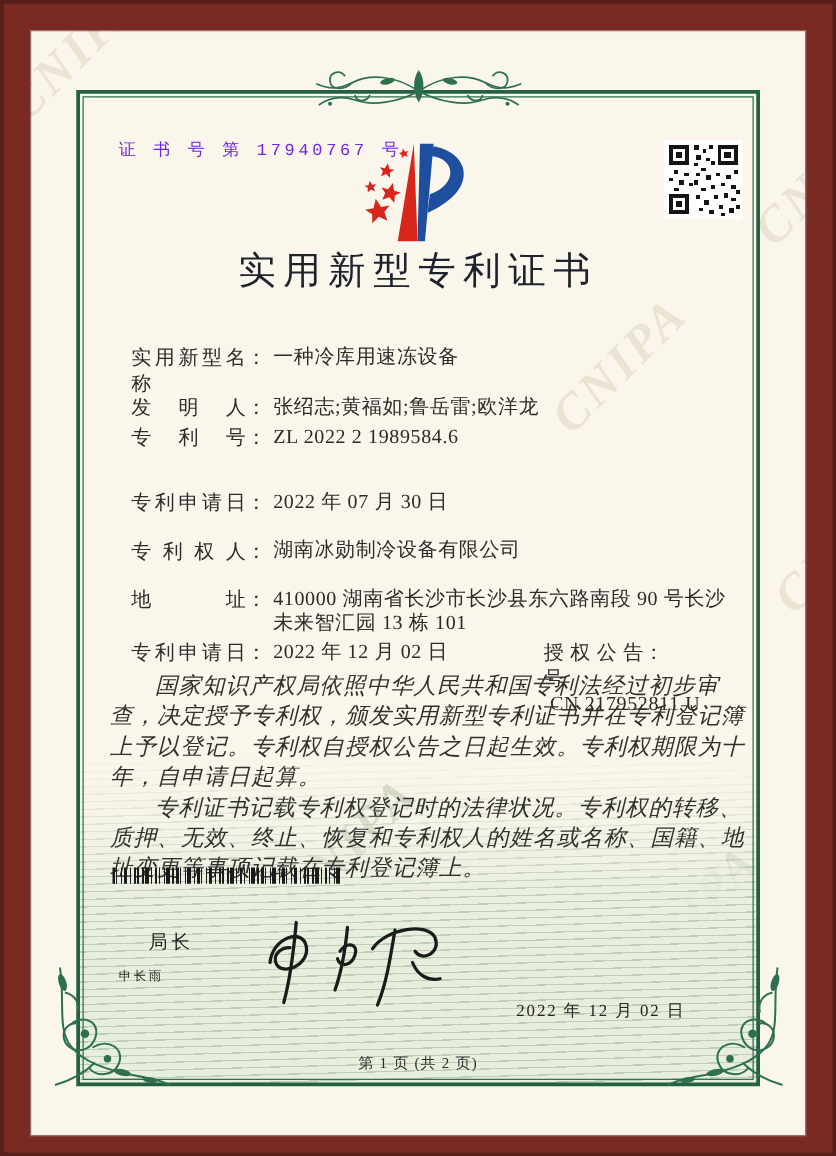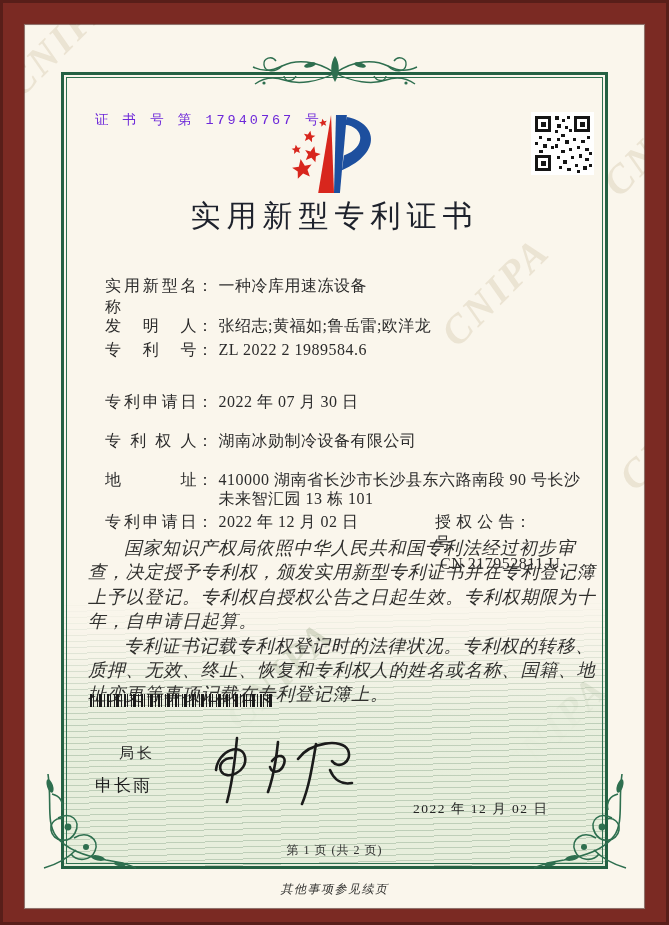--- a/index.html
+++ b/index.html
@@ -85,7 +85,7 @@
   }
   .sig-role{ left:95px; top:744px; font-size:15px; letter-spacing:3px; color:#1f1f1f;
     font-family:"Liberation Sans","DejaVu Sans",sans-serif;margin-left:24px; }
-  .sig-name{ left:95px; top:774px; font-size:17px; letter-spacing:2px; color:#1f1f1f;
+  .sig-name{ left:95px; top:774px; font-size:10px; letter-spacing:2px; color:#1f1f1f;
     font-family:"Liberation Sans","DejaVu Sans",sans-serif; }
   .sig-hand{ left:192px; top:732px; width:175px; height:76px; }
   .issue-date{ left:413px; top:800px; font-size:13.5px; letter-spacing:1.5px; color:#242424; }

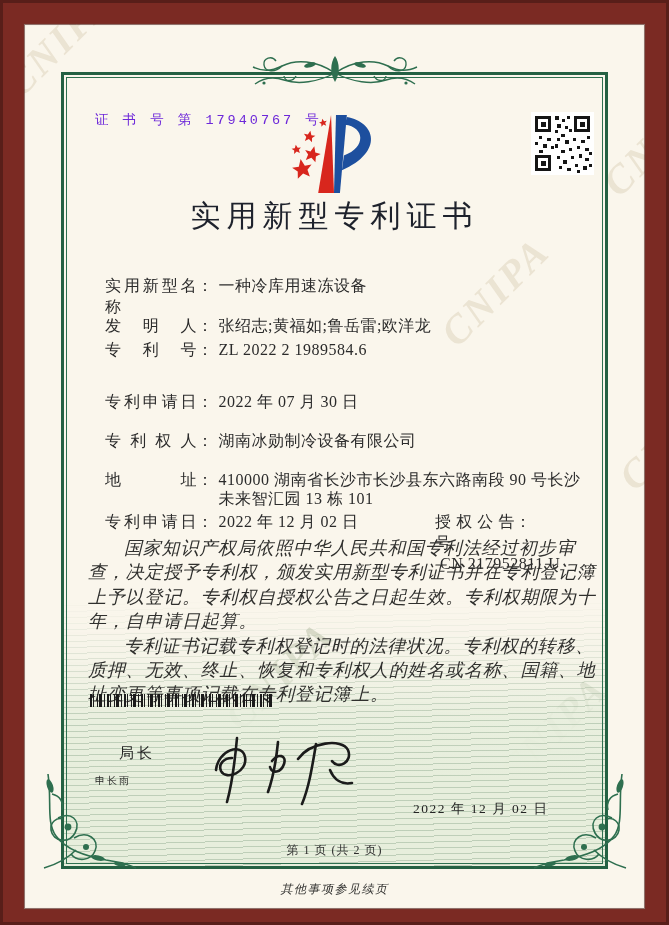--- a/index.html
+++ b/index.html
@@ -259,7 +259,6 @@
 
   <div class="content page-no">第 1 页 (共 2 页)</div>
 
-  <div class="content foot-note">其他事项参见续页</div>
 
   <div class="frame"></div>
 </div>

